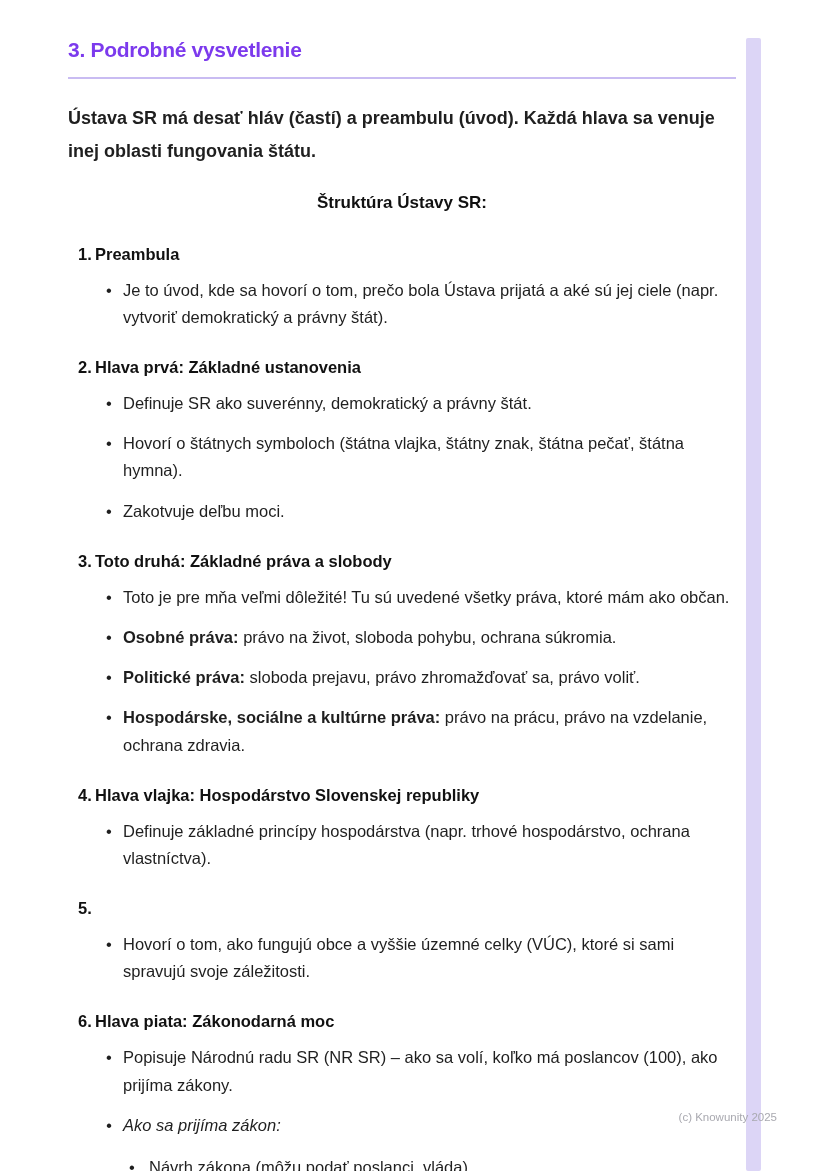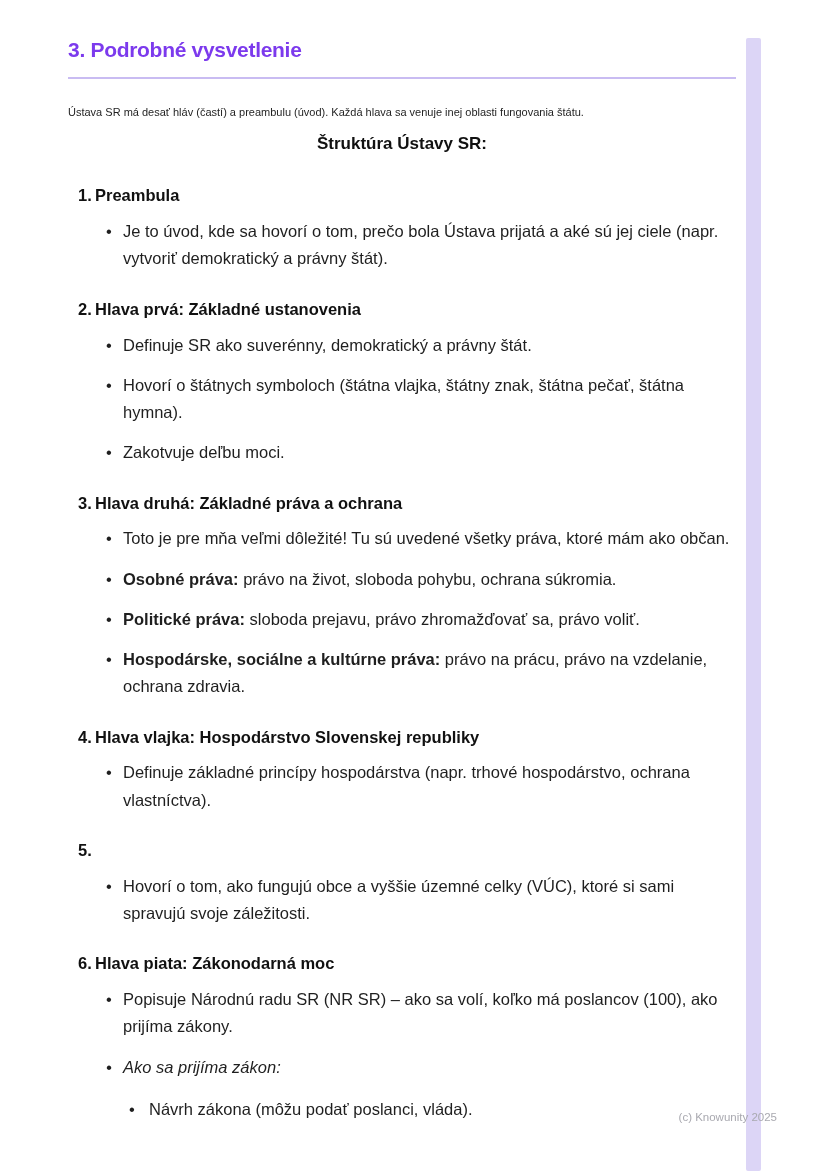--- a/index.html
+++ b/index.html
@@ -30,9 +30,10 @@
     margin-bottom: 23px;
   }
   .intro {
-    font-size: 11px;
+    font-size: 18px;
     line-height: 1.85;
-    margin-bottom: 12px;
+    margin-bottom: 24px;
+    font-weight: bold;
   }
   .subtitle {
     font-size: 17px;

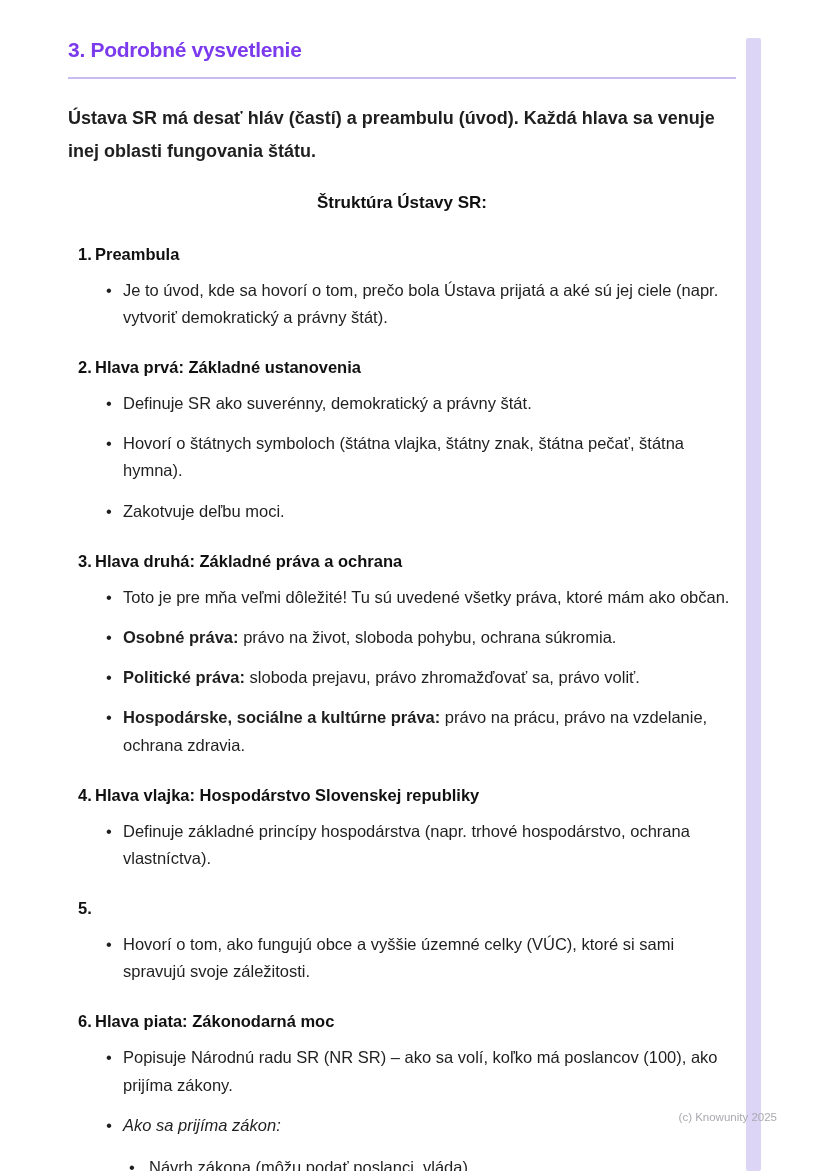--- a/index.html
+++ b/index.html
@@ -136,7 +136,7 @@
     <div class="item">
       <div class="item-head">
         <span class="num">3.</span>
-        <span class="head">Hlava druhá: Základné práva a ochrana</span>
+        <span class="head">Toto druhá: Základné práva a slobody</span>
       </div>
       <div class="bullets">
         <div class="bullet">

